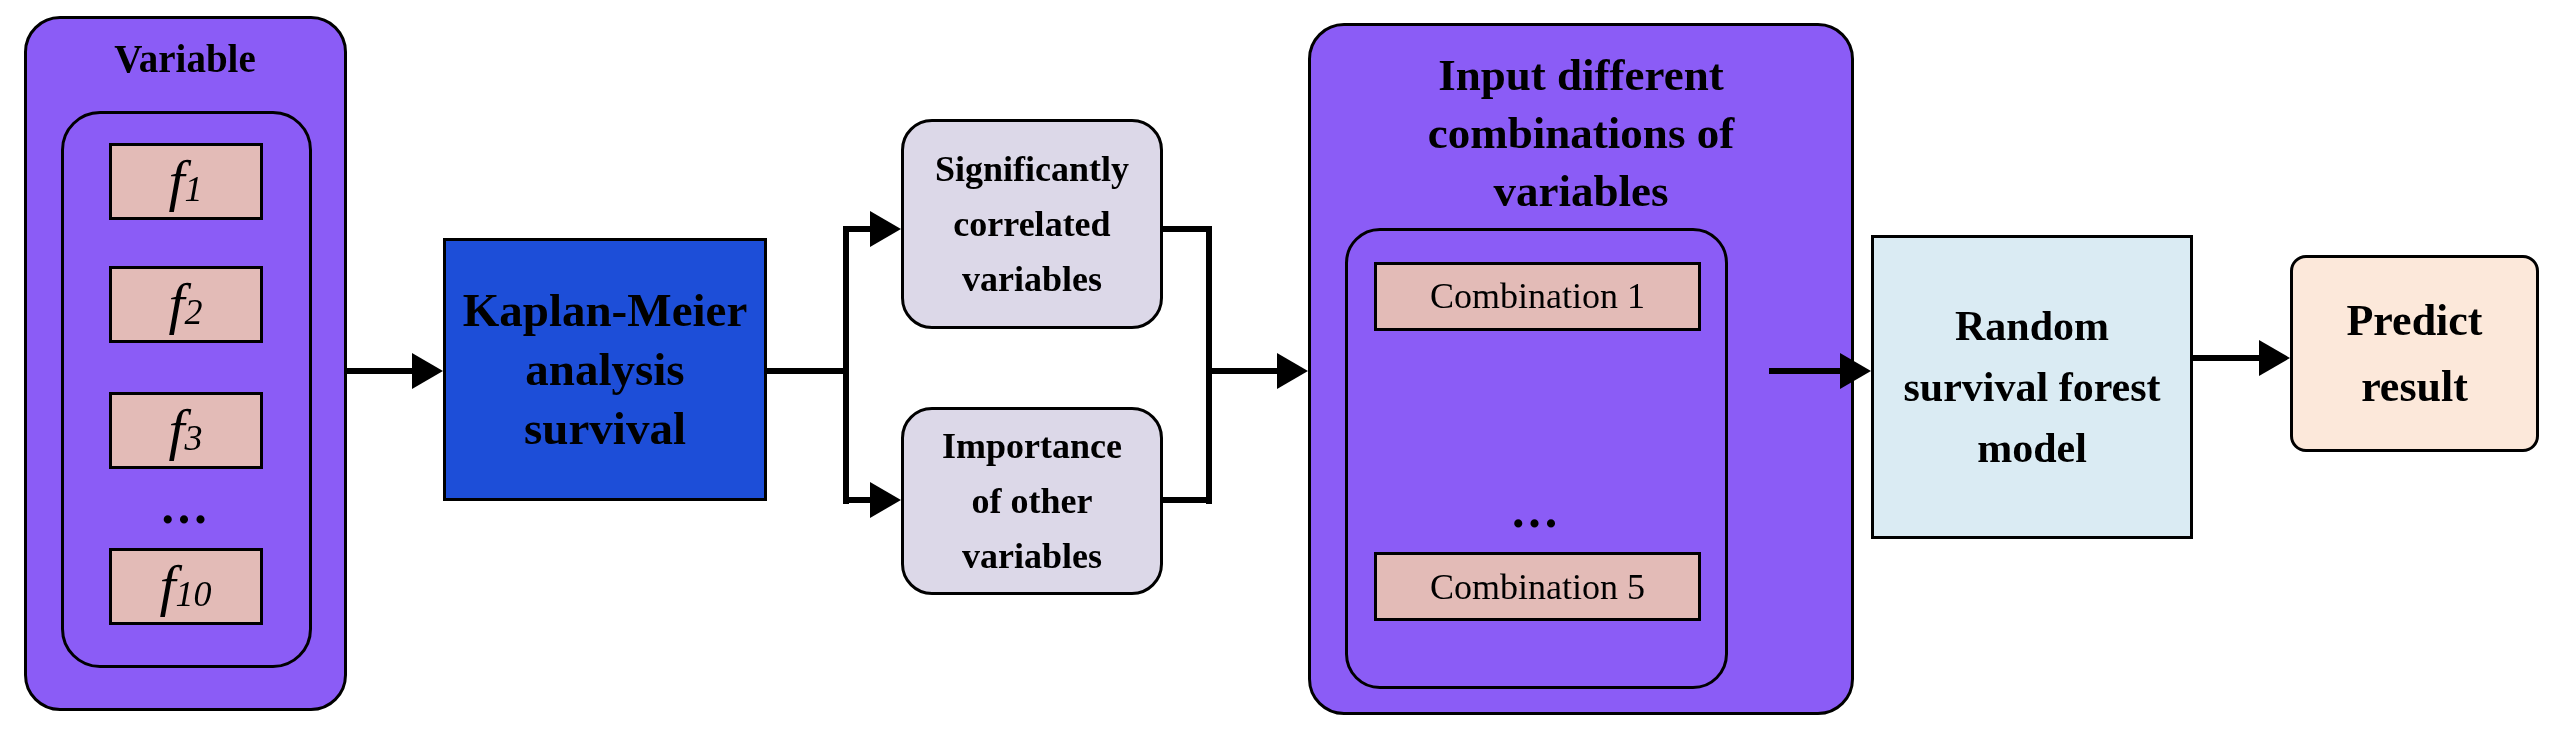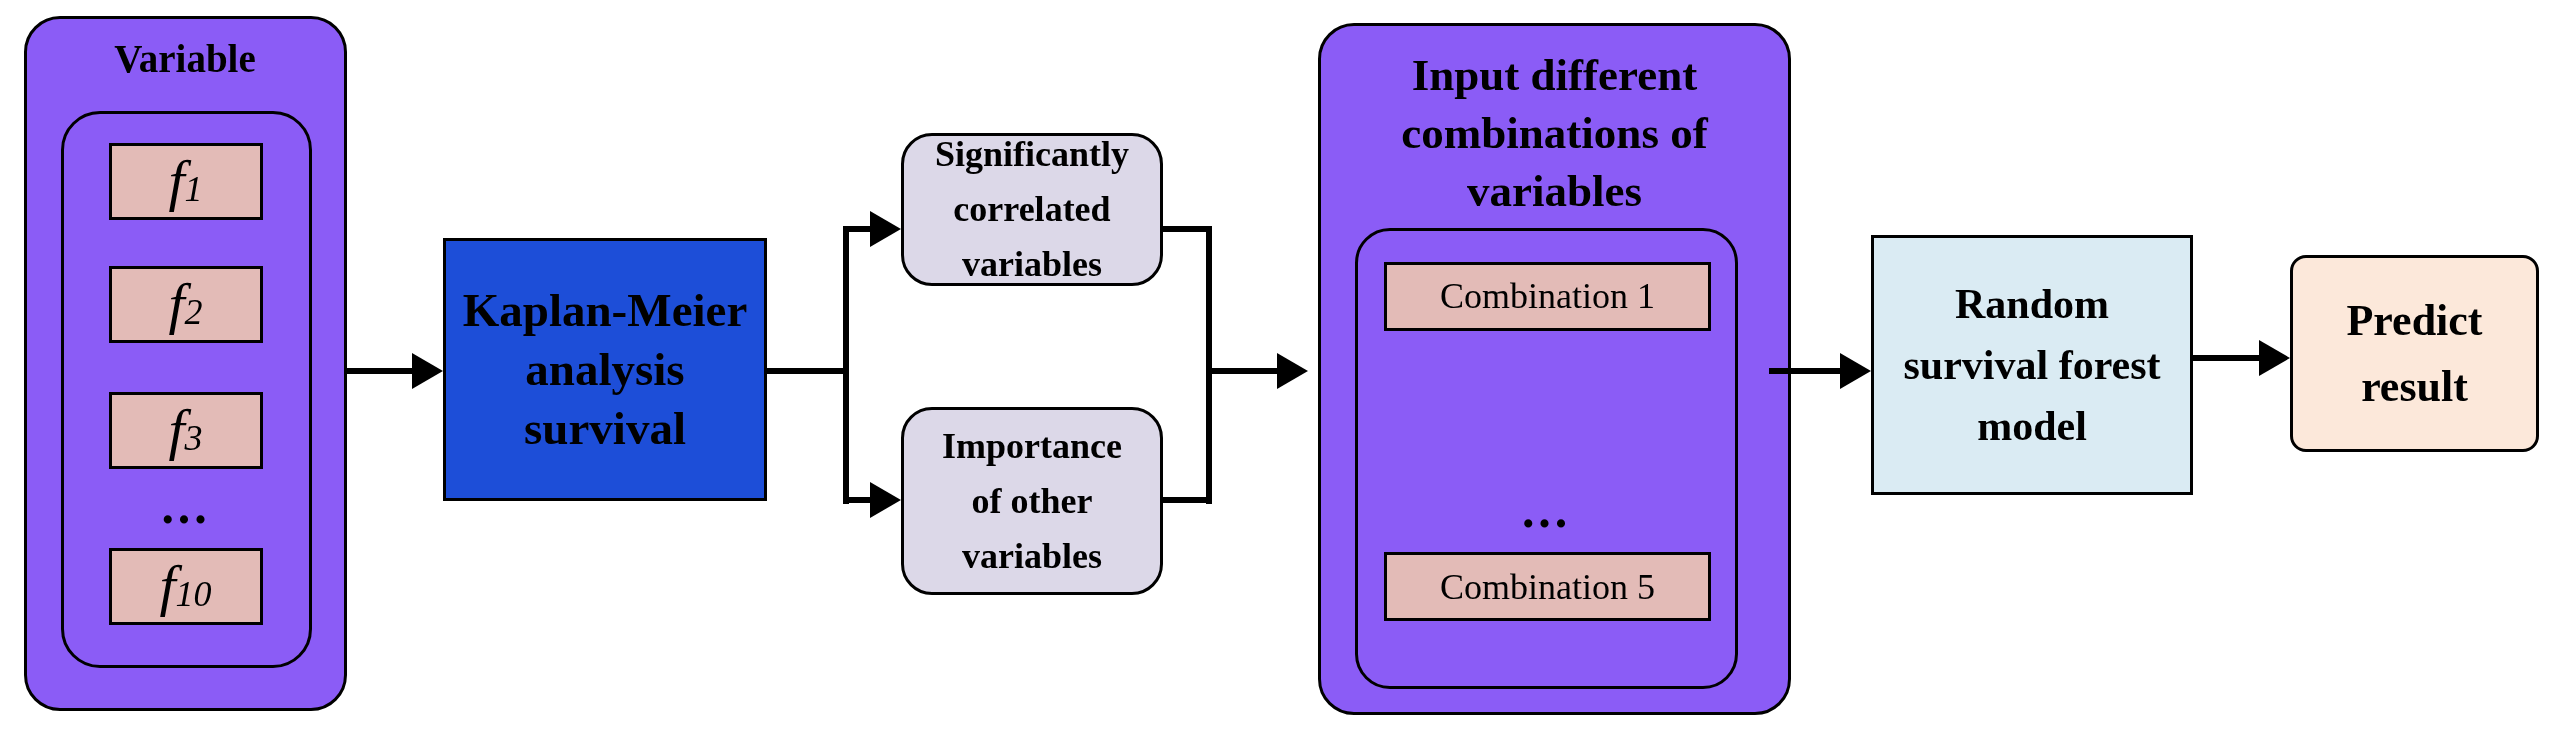--- a/index.html
+++ b/index.html
@@ -109,7 +109,7 @@
   <div class="shaft" style="left:1206px;top:368px;width:73px;"></div>
   <div class="ahead" style="left:1277px;top:353px;"></div>
 
-  <div class="panel rounded-lg" style="left:1308px;top:23px;width:473px;height:692px;margin-left:10px;">
+  <div class="panel rounded-lg" style="left:1308px;top:23px;width:546px;height:692px;">
     <div class="input-title">
       <div>Input different</div>
       <div>combinations of</div>

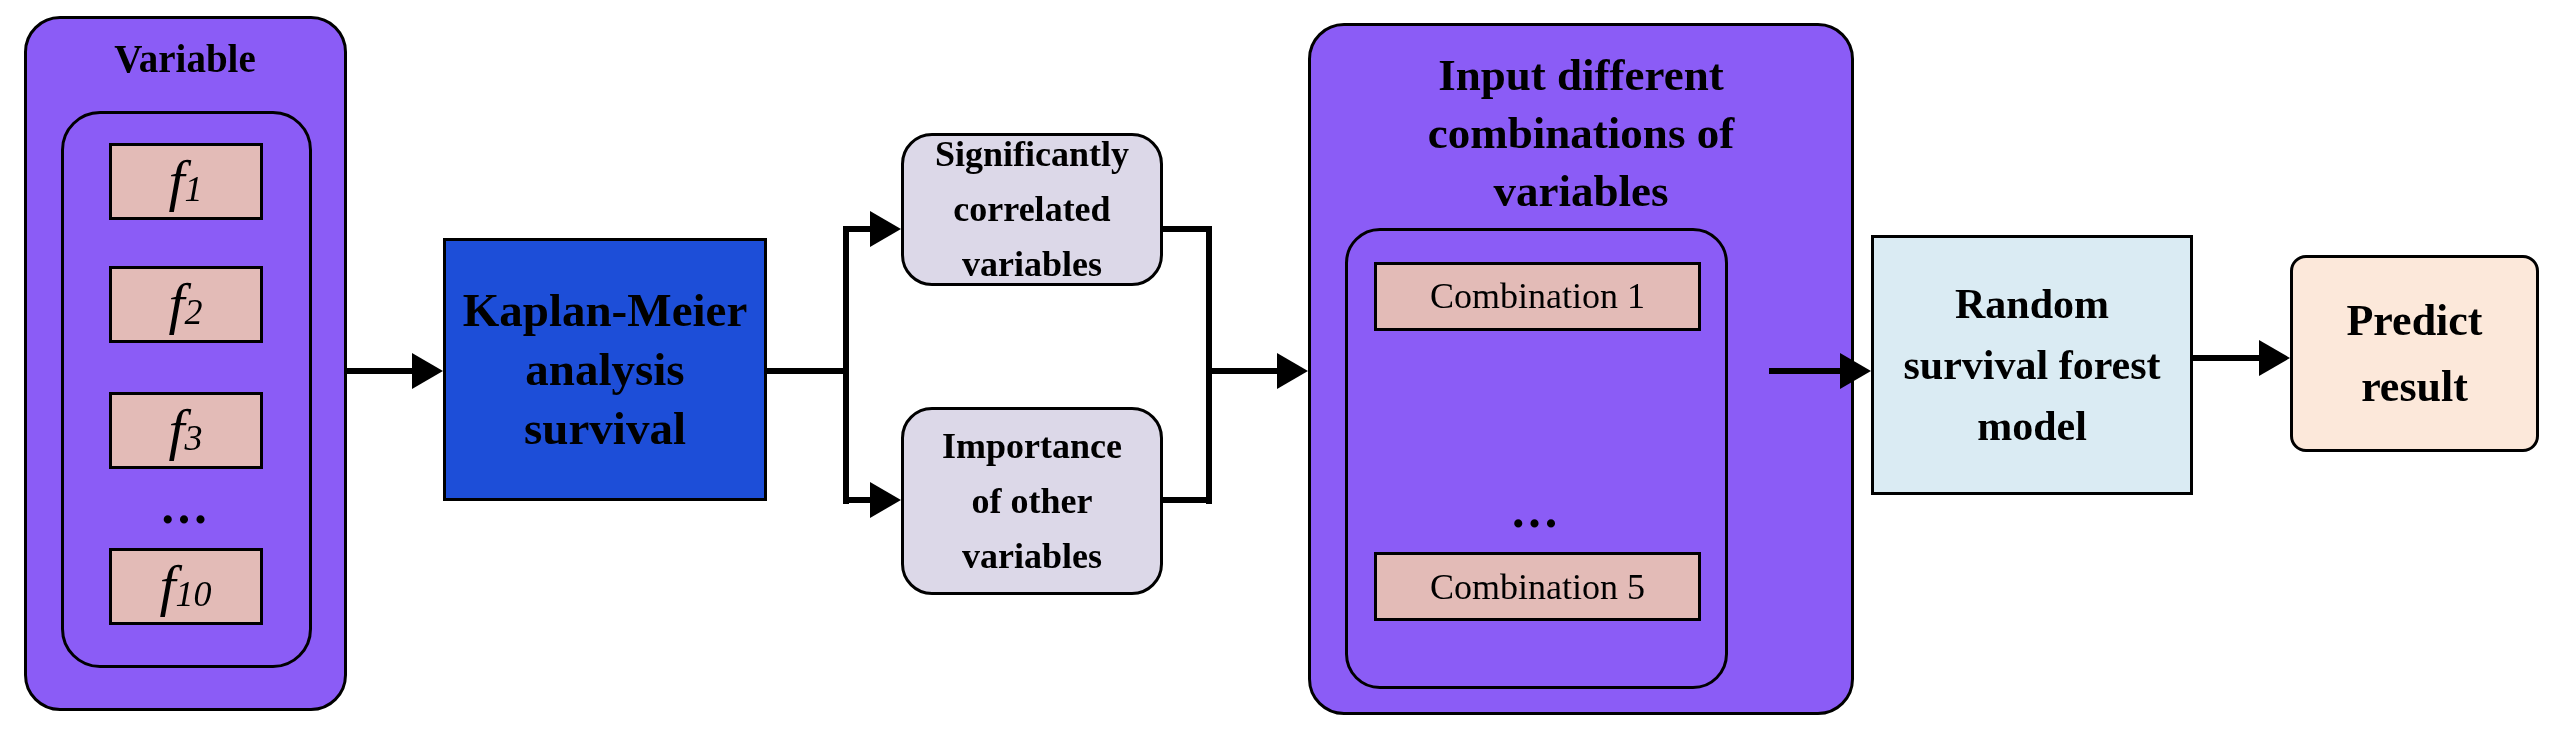--- a/index.html
+++ b/index.html
@@ -91,7 +91,7 @@
   <div class="shaft" style="left:843px;top:497px;width:31px;"></div>
   <div class="ahead" style="left:870px;top:482px;"></div>
 
-  <div class="box lav rounded-md" style="left:901px;top:133px;width:262px;height:153px;">
+  <div class="box lav rounded-md" style="left:901px;top:119px;width:262px;height:210px;">
     <div class="lav-text">Significantly</div>
     <div class="lav-text">correlated</div>
     <div class="lav-text">variables</div>

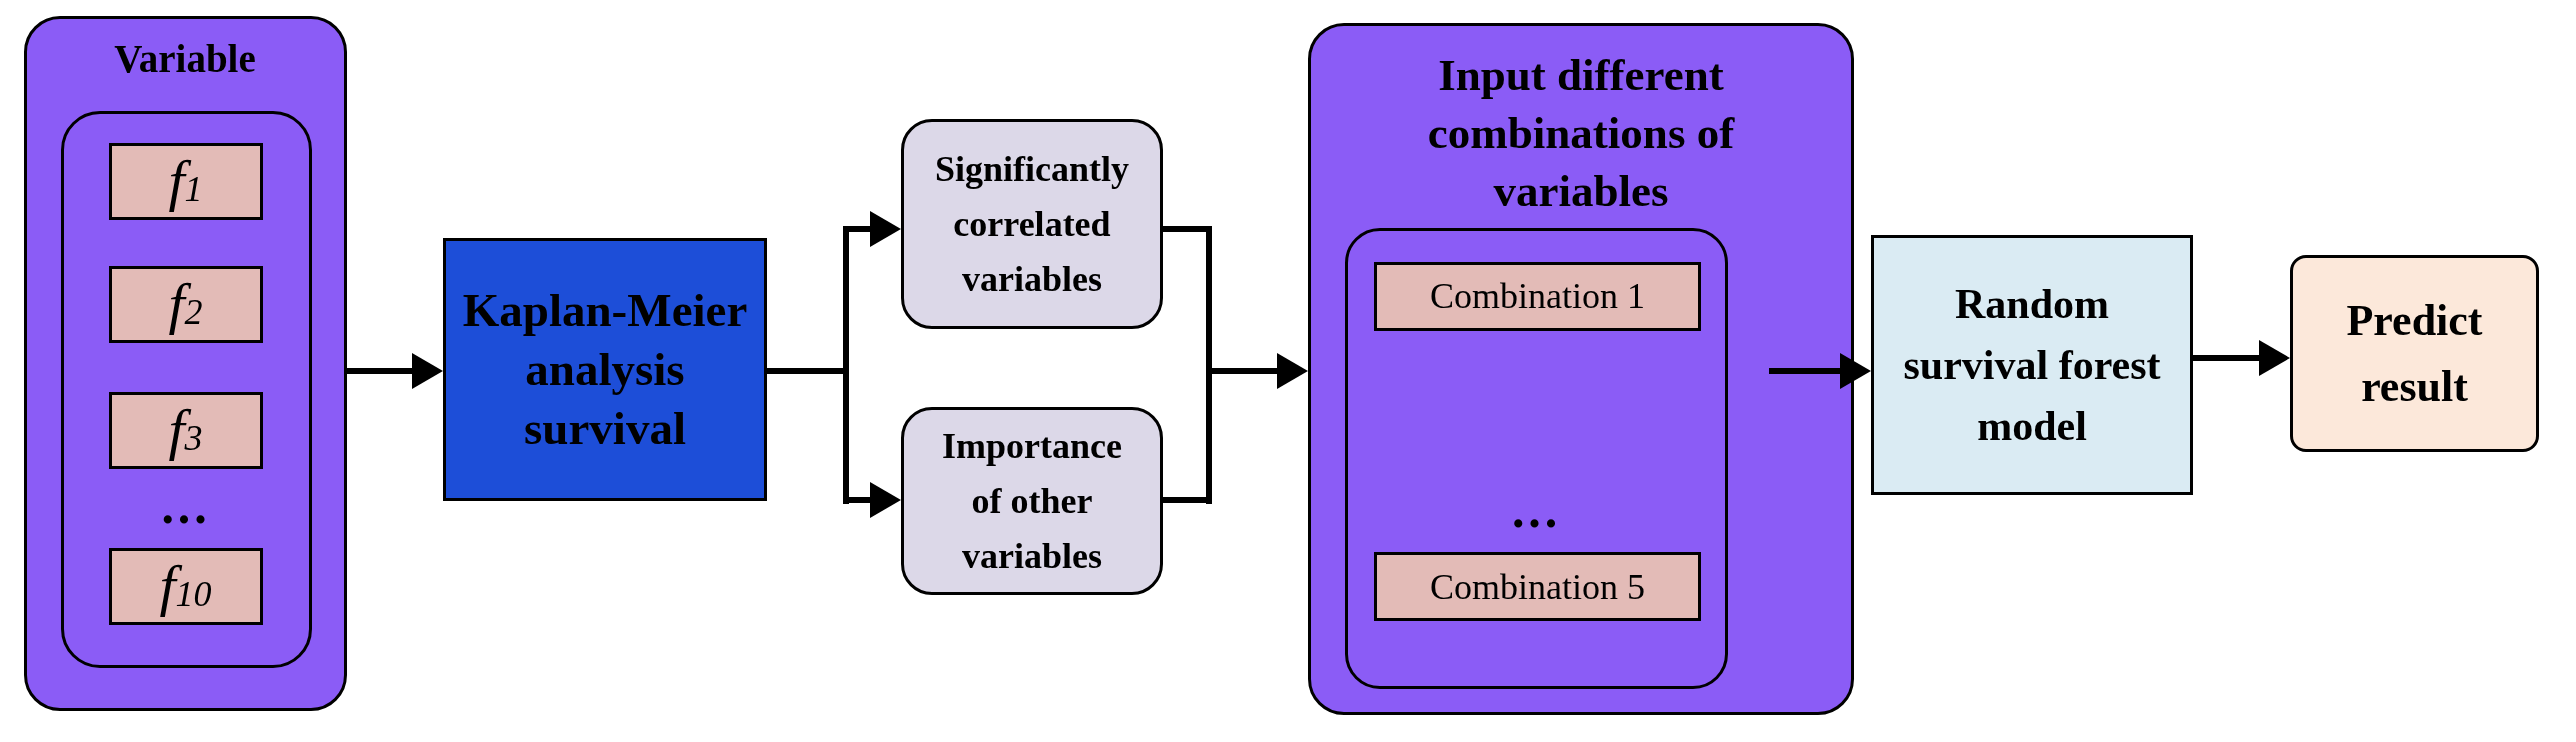--- a/index.html
+++ b/index.html
@@ -125,7 +125,7 @@
   <div class="shaft" style="left:1769px;top:368px;width:73px;"></div>
   <div class="ahead" style="left:1840px;top:353px;"></div>
 
-  <div class="box blue" style="left:1871px;top:235px;width:322px;height:260px;">
+  <div class="box blue" style="left:1871px;top:235px;width:322px;height:304px;">
     <div class="rsf-text">Random</div>
     <div class="rsf-text">survival forest</div>
     <div class="rsf-text">model</div>

